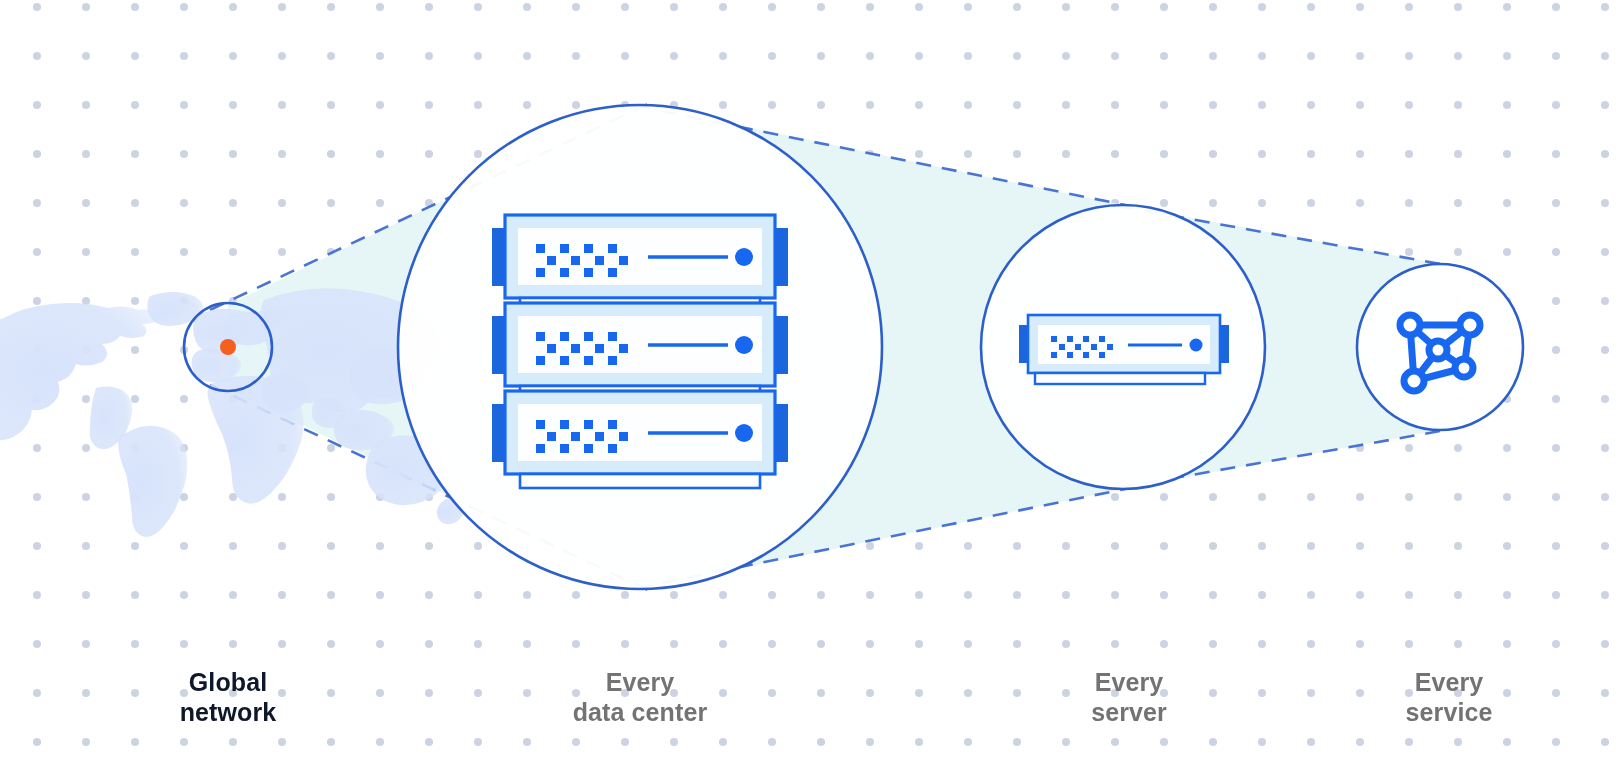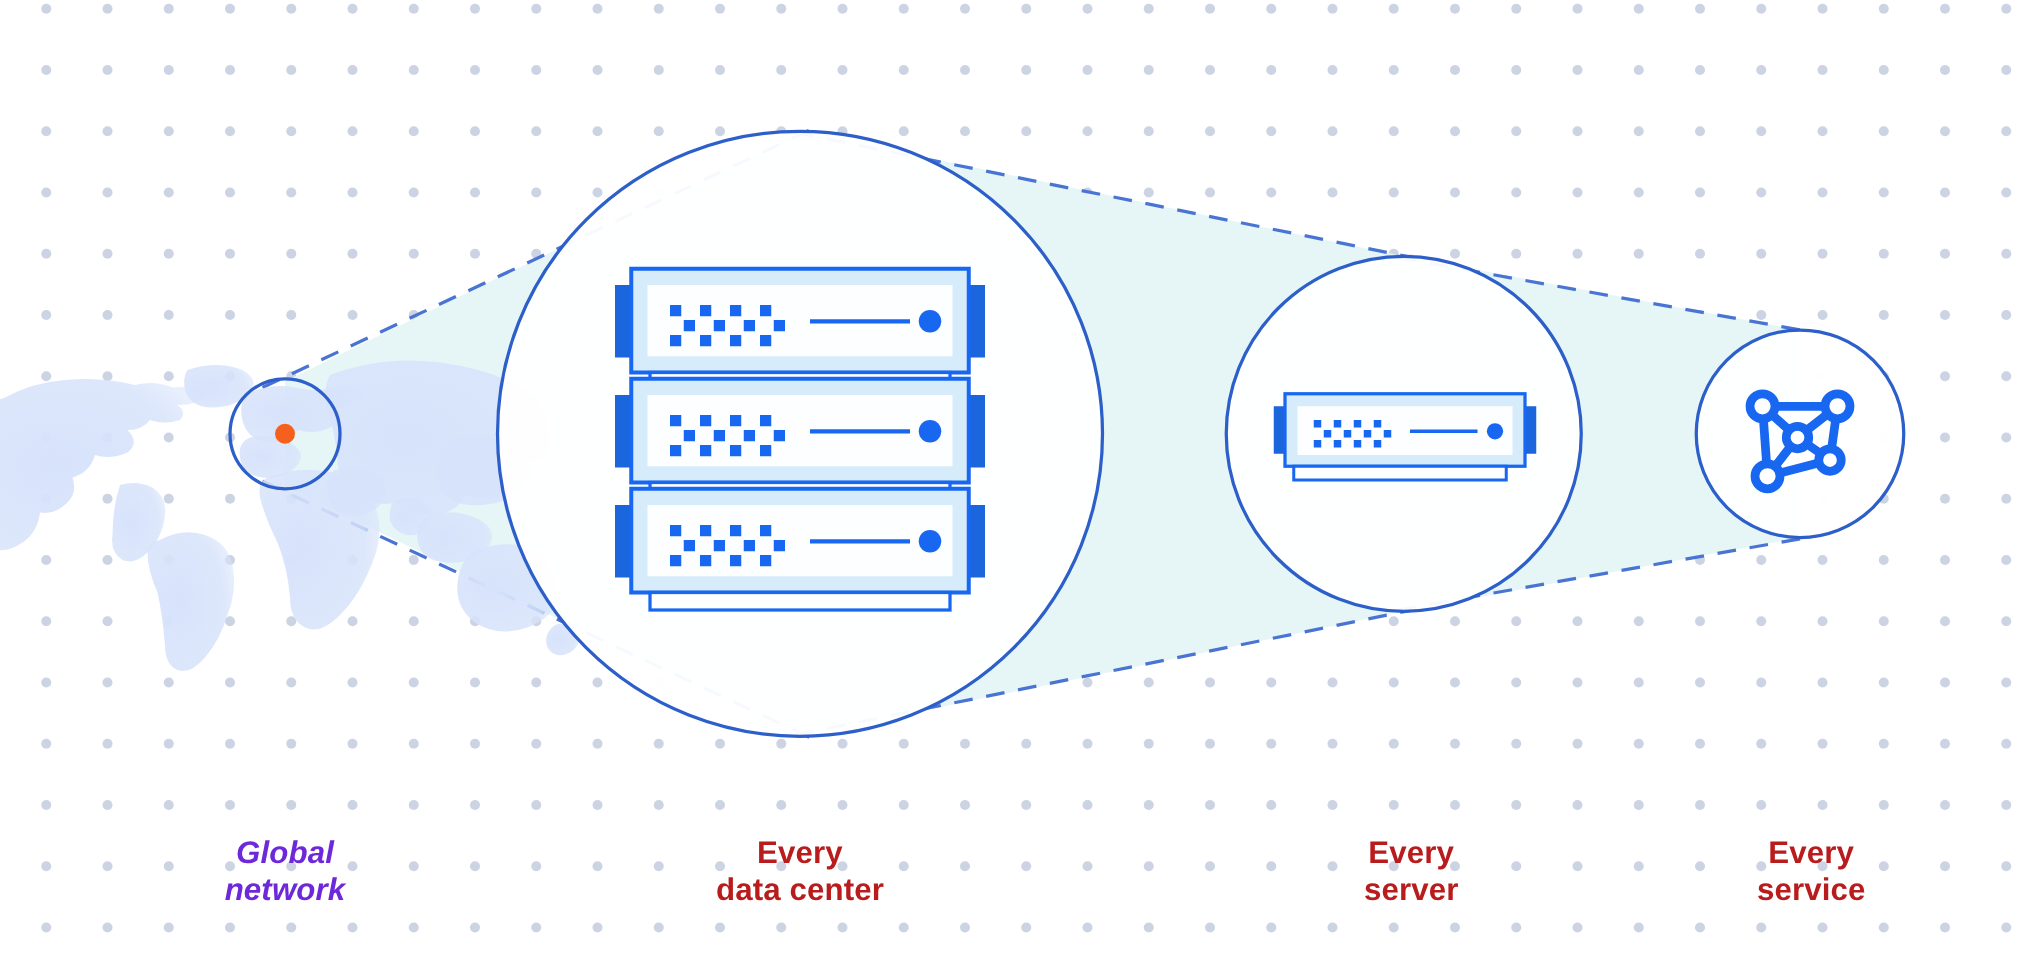--- a/index.html
+++ b/index.html
@@ -36,7 +36,7 @@
     pointer-events: none;
   }
   .label.dark { color: #b91c1c; }
-  .label.brand { color: #6d28d9; font-style: italic; }
+  .label.brand { color: #0f172a; }
 </style>
 </head>
 <body>

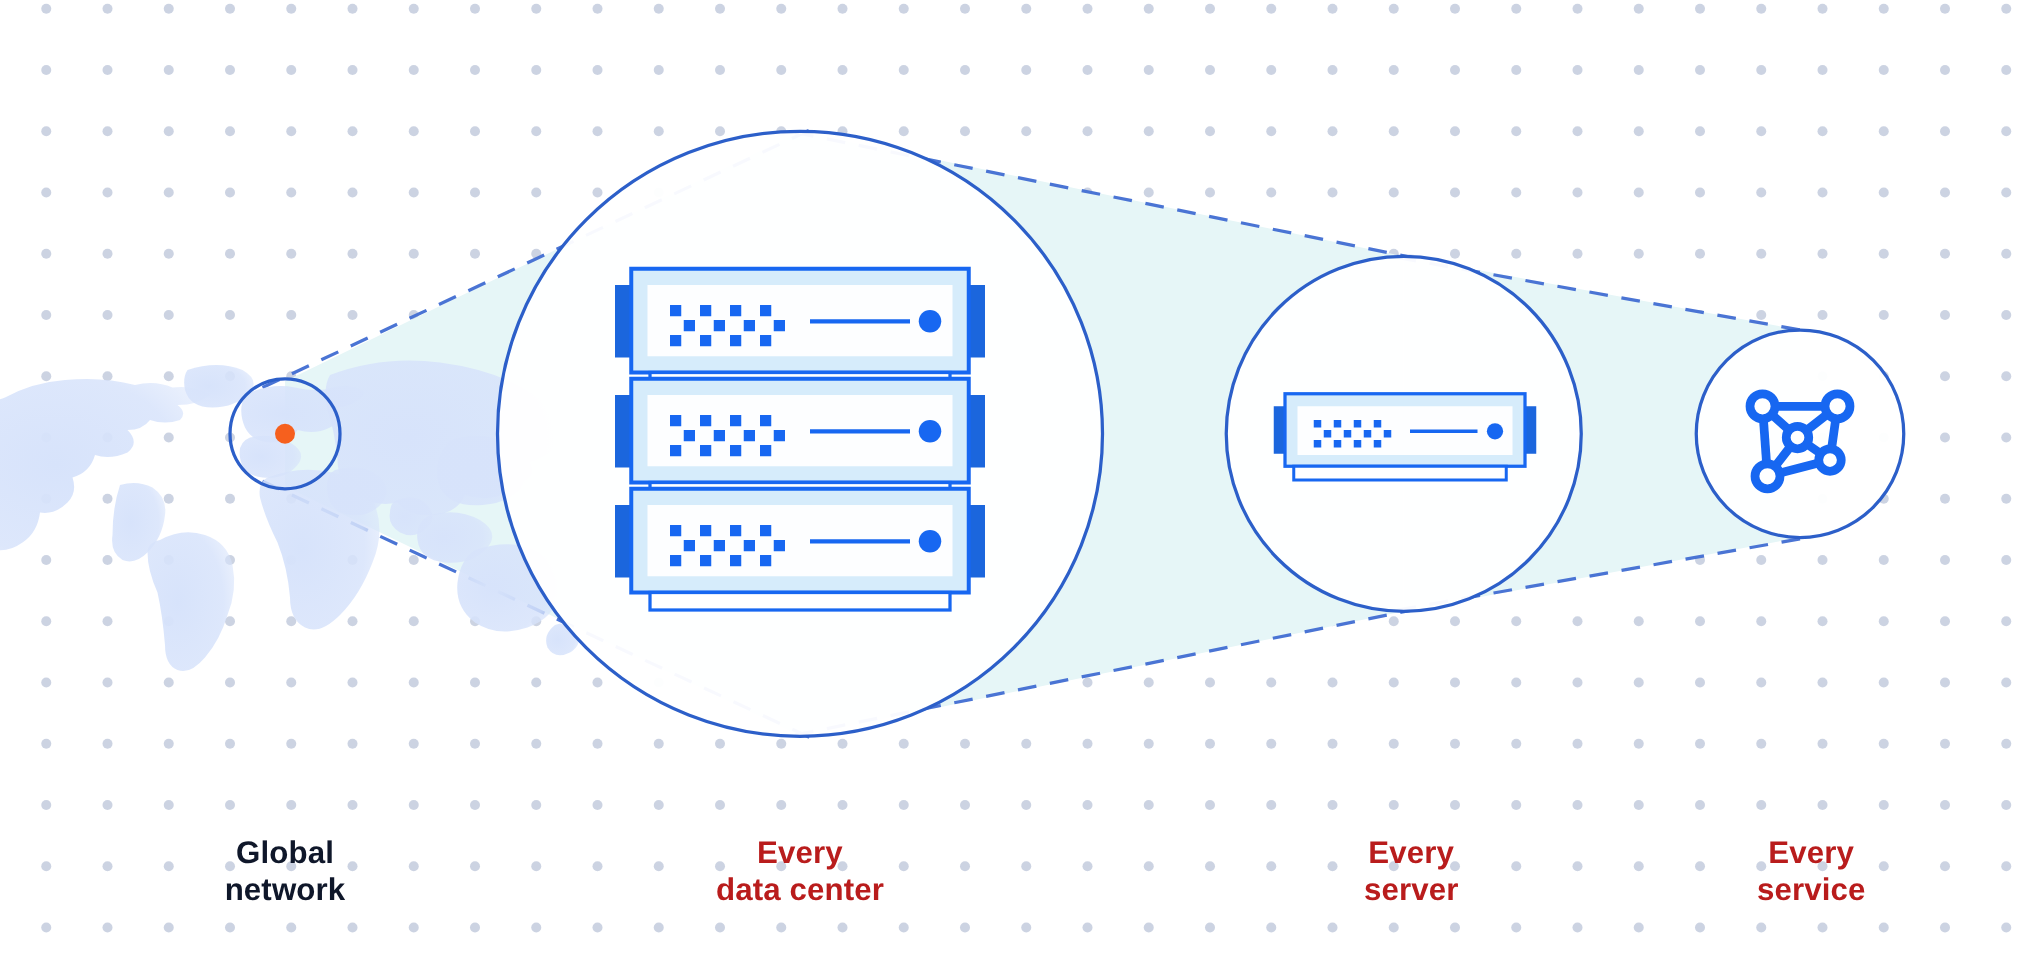--- a/index.html
+++ b/index.html
@@ -35,7 +35,7 @@
     transform: translateX(-50%);
     pointer-events: none;
   }
-  .label.dark { color: #b91c1c; }
+  .label.dark { color: #737373; }
   .label.brand { color: #0f172a; }
 </style>
 </head>

